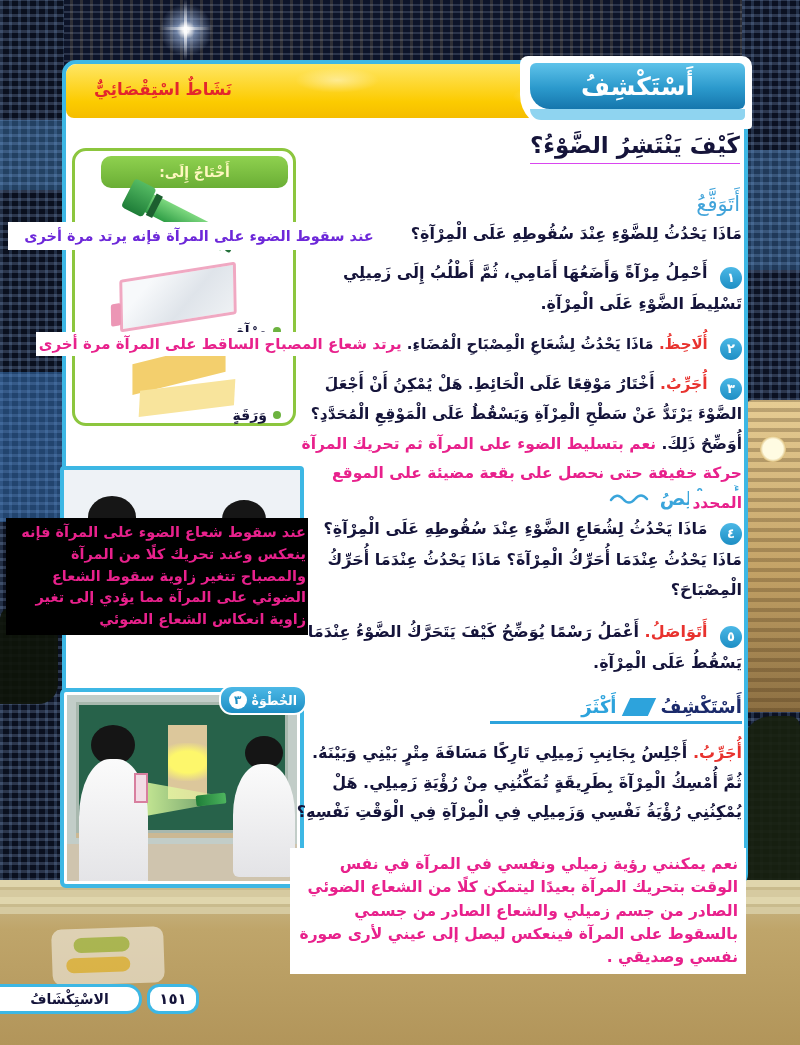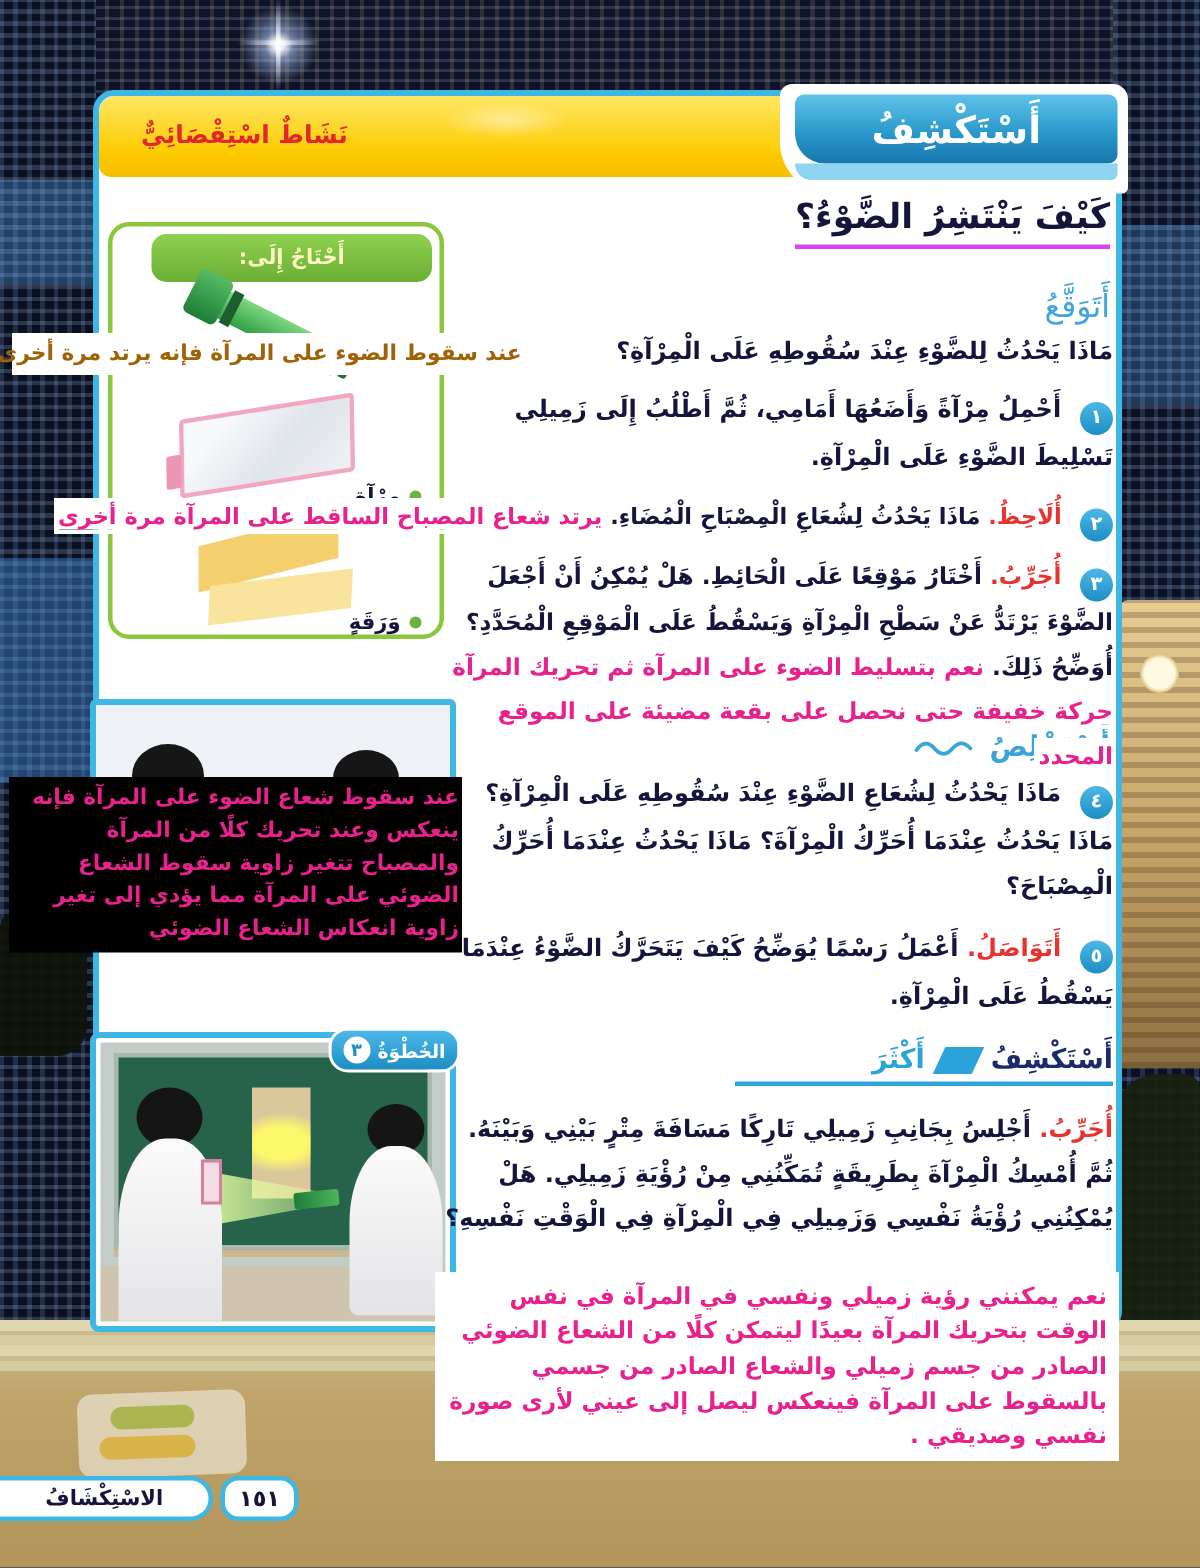--- a/index.html
+++ b/index.html
@@ -82,7 +82,7 @@
 
   
   .h-title{position:absolute;right:60px;top:132px;font-size:23px;font-weight:800;color:#15143a;
-     direction:rtl;border-bottom:3px solid #d946ef;padding-bottom:5px;z-index:3;}
+     direction:rtl;border-bottom:1px solid #d946ef;padding-bottom:5px;z-index:3;}
   .h-predict{position:absolute;right:60px;top:192px;font-size:21px;color:#42a4da;font-weight:400;z-index:3;direction:rtl;}
   .q1{position:absolute;right:58px;top:224px;direction:rtl;font-size:16px;font-weight:700;color:#15143a;white-space:nowrap;z-index:3;}
   .ans1{position:absolute;left:8px;top:222px;width:330px;height:28px;background:#fff;display:flex;align-items:center;

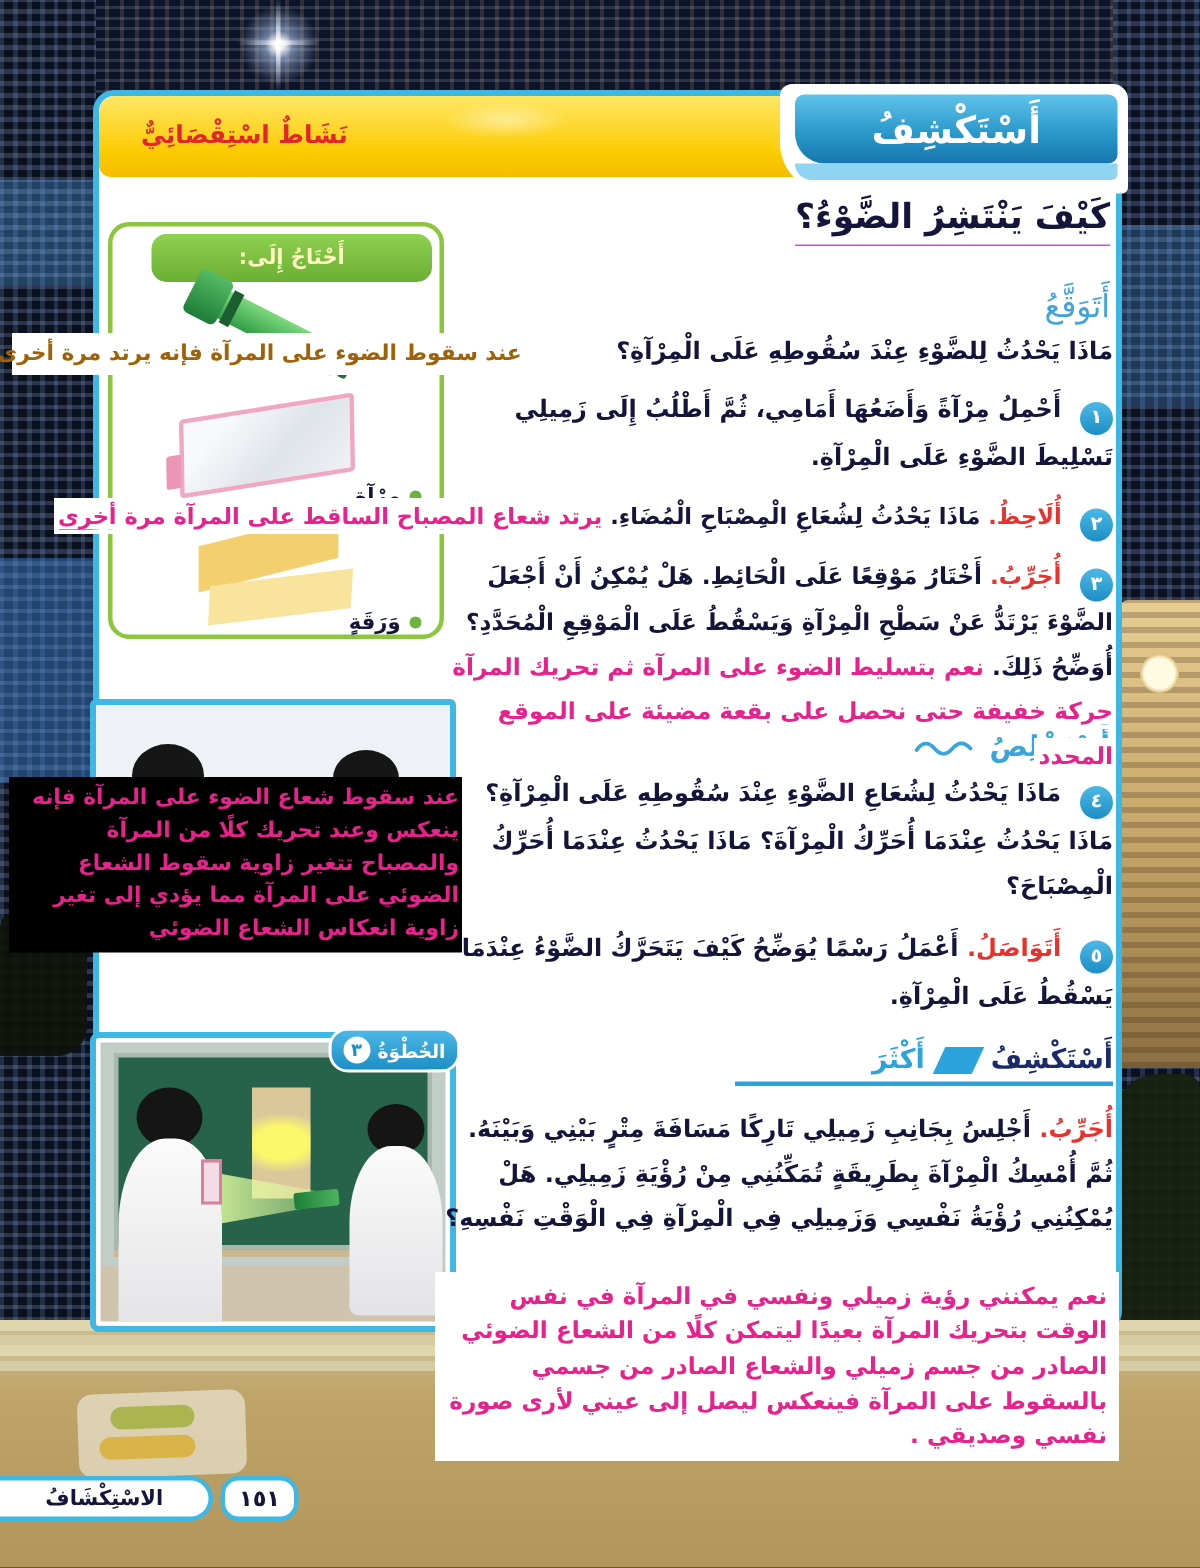--- a/index.html
+++ b/index.html
@@ -86,7 +86,7 @@
   .h-predict{position:absolute;right:60px;top:192px;font-size:21px;color:#42a4da;font-weight:400;z-index:3;direction:rtl;}
   .q1{position:absolute;right:58px;top:224px;direction:rtl;font-size:16px;font-weight:700;color:#15143a;white-space:nowrap;z-index:3;}
   .ans1{position:absolute;left:8px;top:222px;width:330px;height:28px;background:#fff;display:flex;align-items:center;
-     justify-content:center;direction:rtl;font-size:14.5px;font-weight:800;color:#a16207;white-space:nowrap;z-index:4;}
+     justify-content:center;direction:rtl;font-size:14.5px;font-weight:800;color:#6d28d9;white-space:nowrap;z-index:4;padding-left:26px;}
   .step{position:absolute;direction:rtl;text-align:right;color:#15143a;font-weight:700;font-size:16px;line-height:1.85;z-index:4;}
   .s1{top:258px;right:58px;width:454px;}
   .s2{top:331px;left:14px;width:728px;white-space:nowrap;font-size:15px;}

